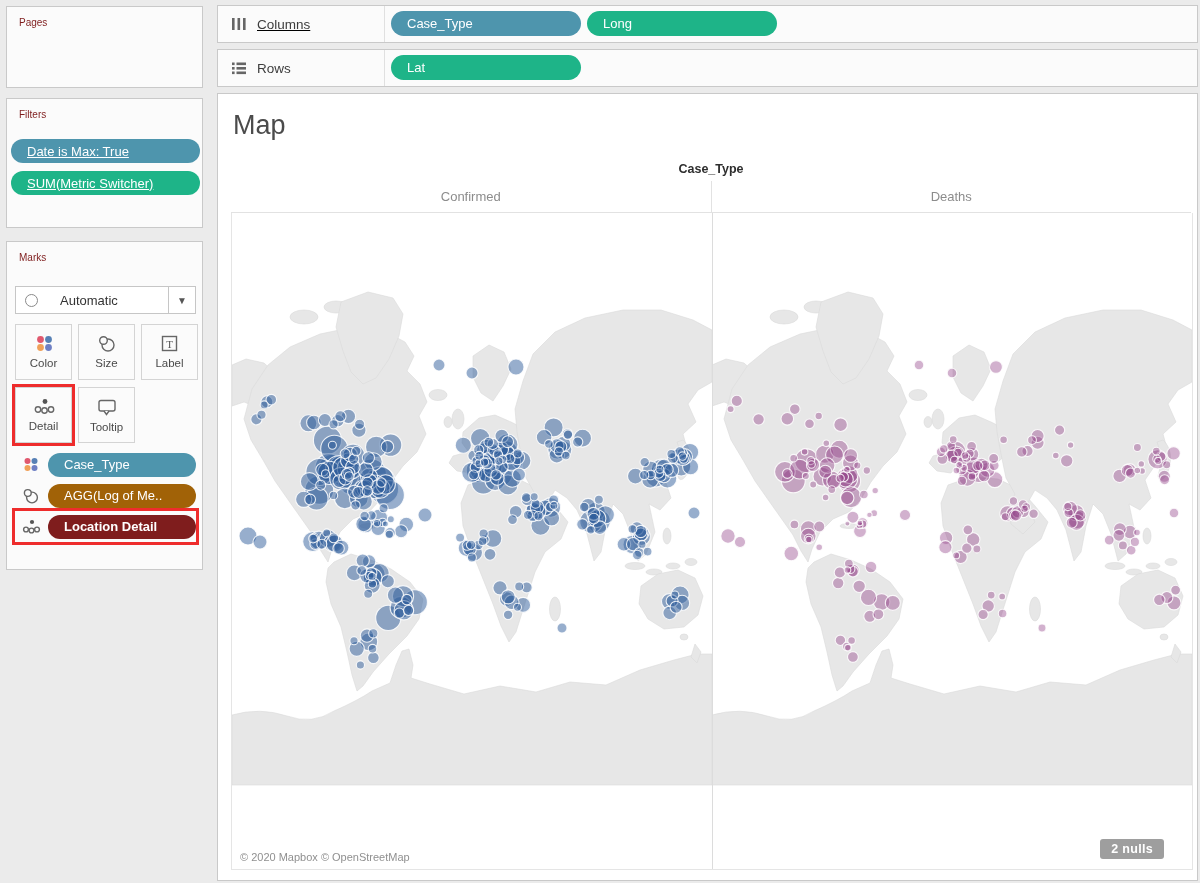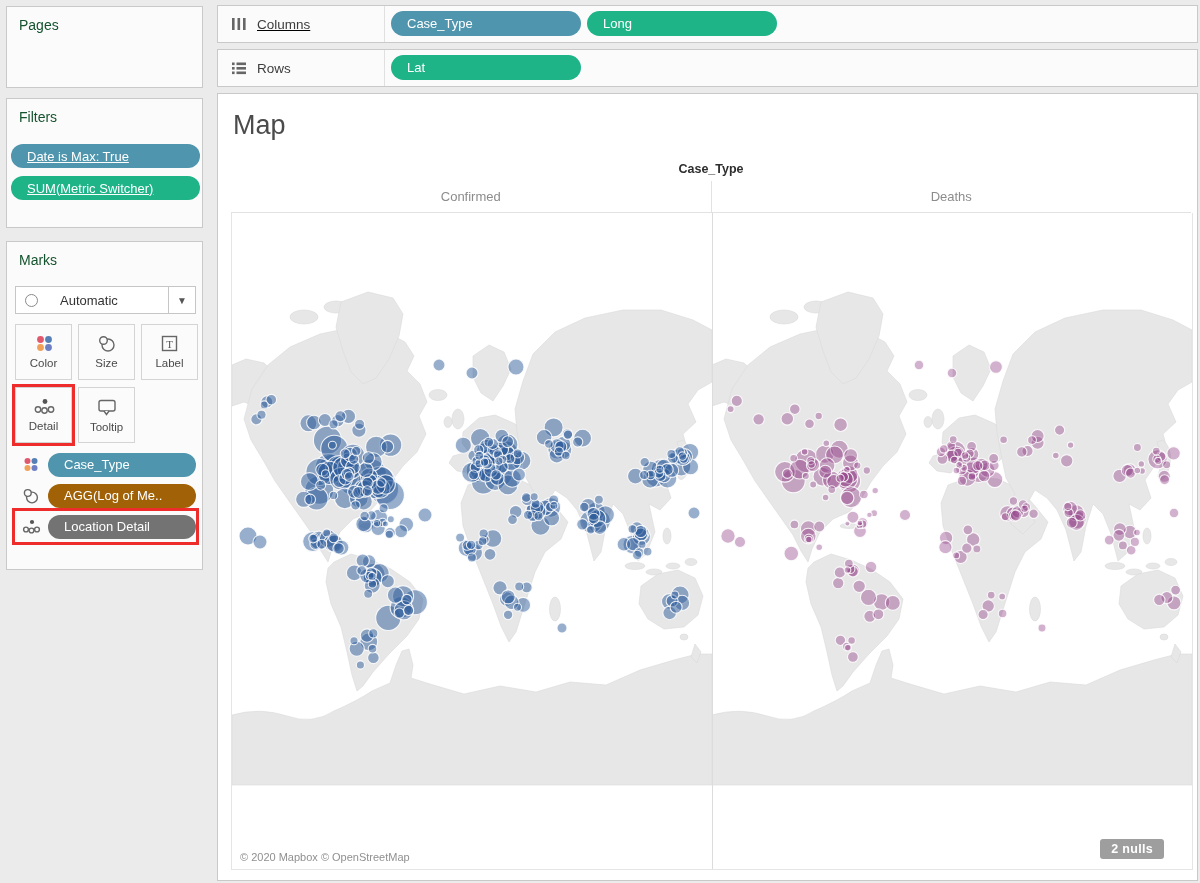--- a/index.html
+++ b/index.html
@@ -10,7 +10,7 @@
   #panel-pages{top:6px;height:82px;}
   #panel-filters{top:98px;height:130px;}
   #panel-marks{top:241px;height:329px;}
-  .panel-title{font-size:14px;color:#14532d;padding:10px 0 0 12px;}
+  .panel-title{font-size:10px;color:#7f1d1d;padding:10px 0 0 12px;}
 
   .pill{height:24px;border-radius:12px;color:#fff;font-size:13px;display:flex;align-items:center;
         padding:0 10px 0 16px;box-sizing:border-box;white-space:nowrap;overflow:hidden;}

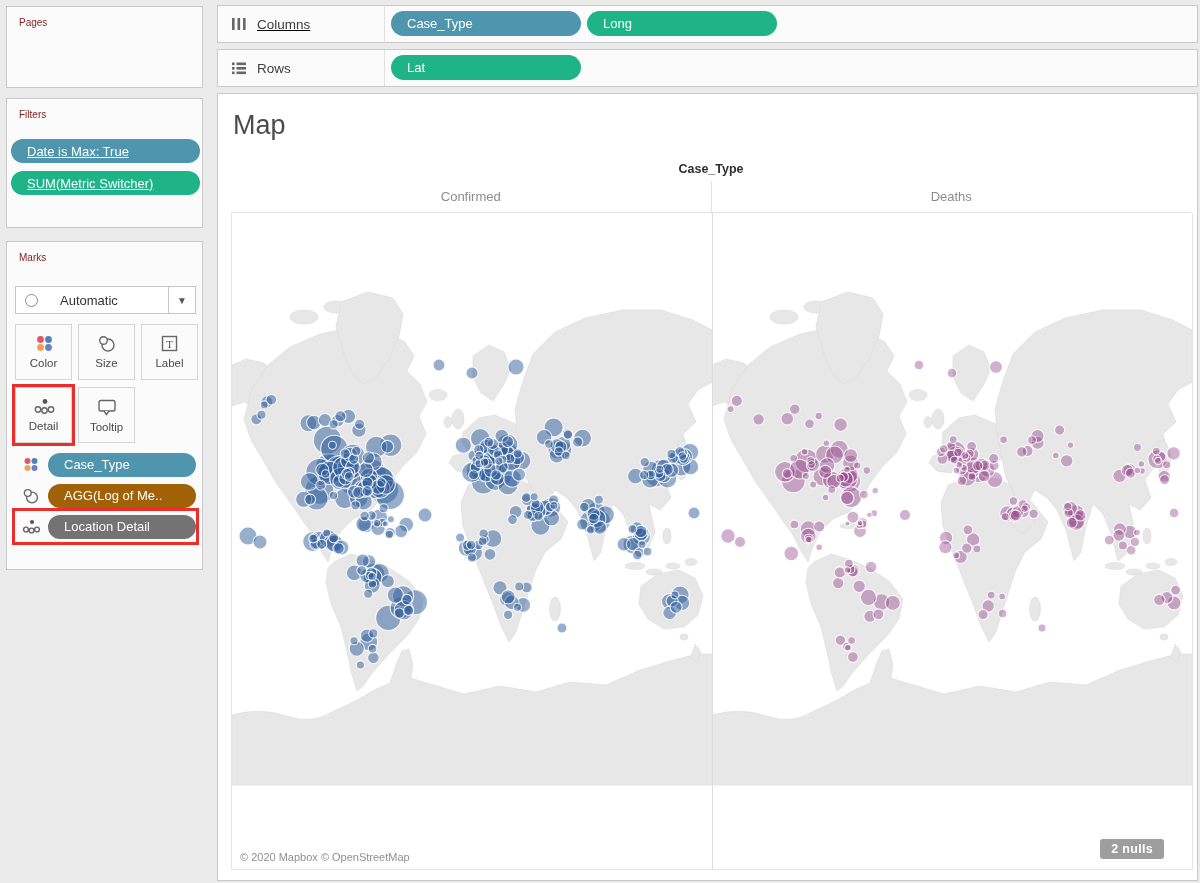--- a/index.html
+++ b/index.html
@@ -197,7 +197,7 @@
               <circle cx="16" cy="10.5" r="2.4" class="icon-stroke"></circle>
             </svg>
         </span>
-        <div class="pill" style="background-color: #737373;">Location Detail</div>
+        <div class="pill" style="background-color: #7f1d1d; font-weight: bold;">Location Detail</div>
       </div>
     </div>
   </div>

